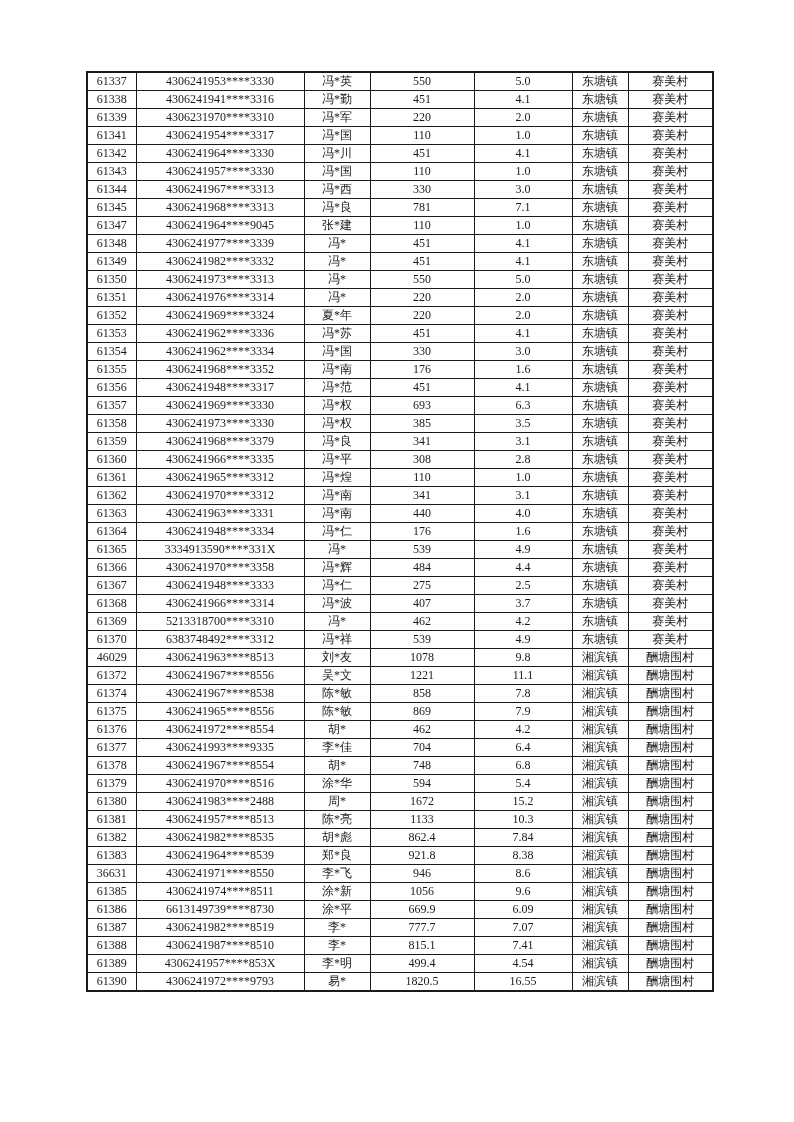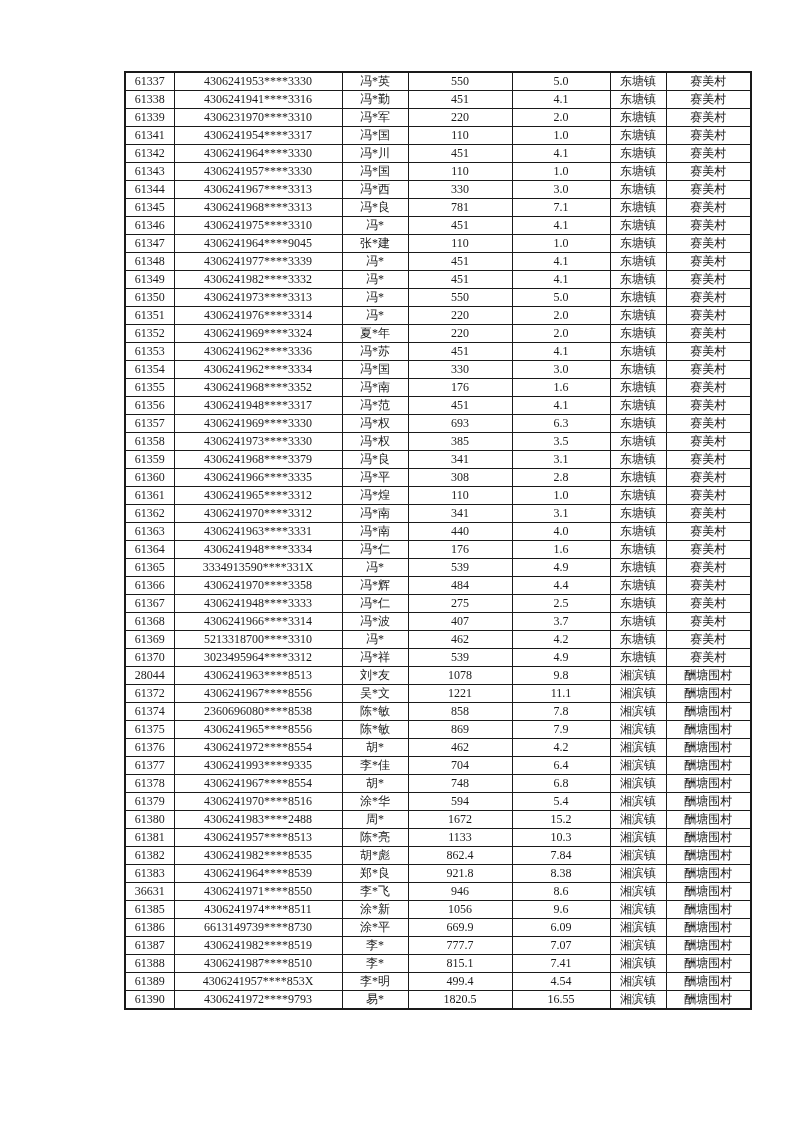--- a/index.html
+++ b/index.html
@@ -24,7 +24,6 @@
     border-collapse: collapse;
     table-layout: fixed;
     border: 2px solid #1a1a1a;
-    margin-left: 38px;
   }
   table.data-table td {
     border: 1px solid #1a1a1a;

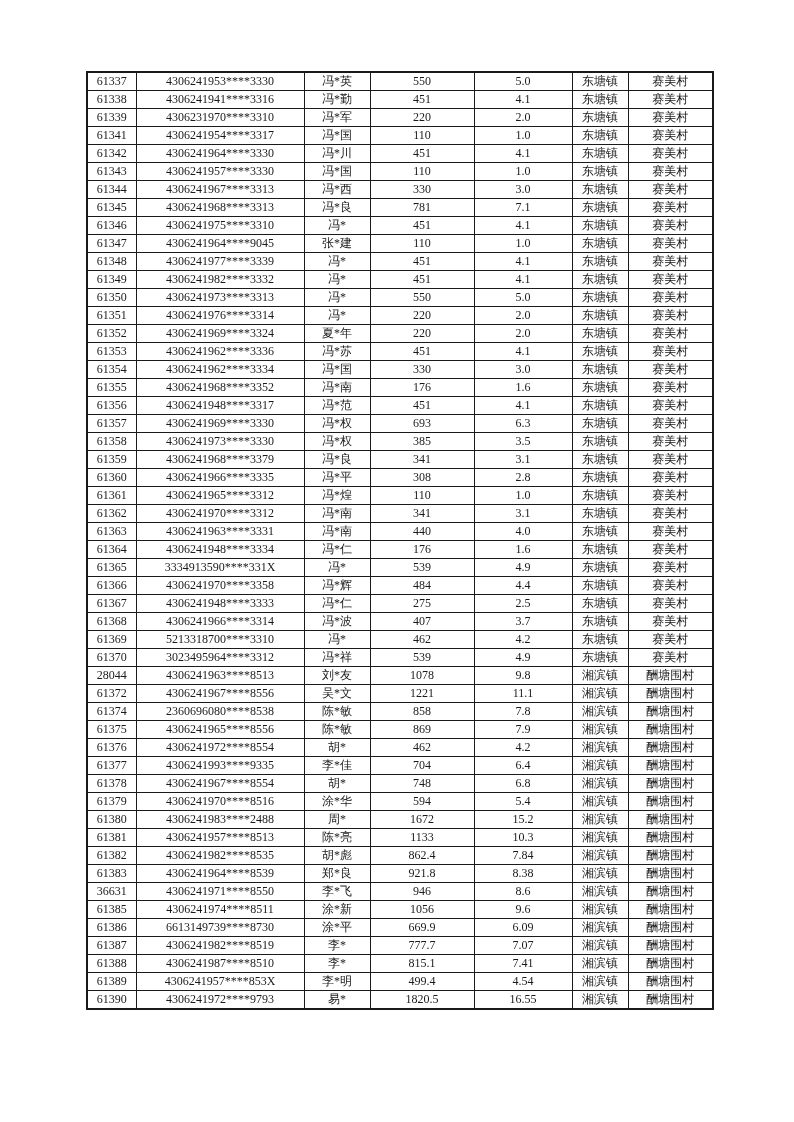--- a/index.html
+++ b/index.html
@@ -133,15 +133,6 @@
     <td>赛美村</td>
   </tr>
         <tr>
-    <td>61346</td>
-    <td>4306241975****3310</td>
-    <td>冯*</td>
-    <td>451</td>
-    <td>4.1</td>
-    <td>东塘镇</td>
-    <td>赛美村</td>
-  </tr>
-        <tr>
     <td>61347</td>
     <td>4306241964****9045</td>
     <td>张*建</td>

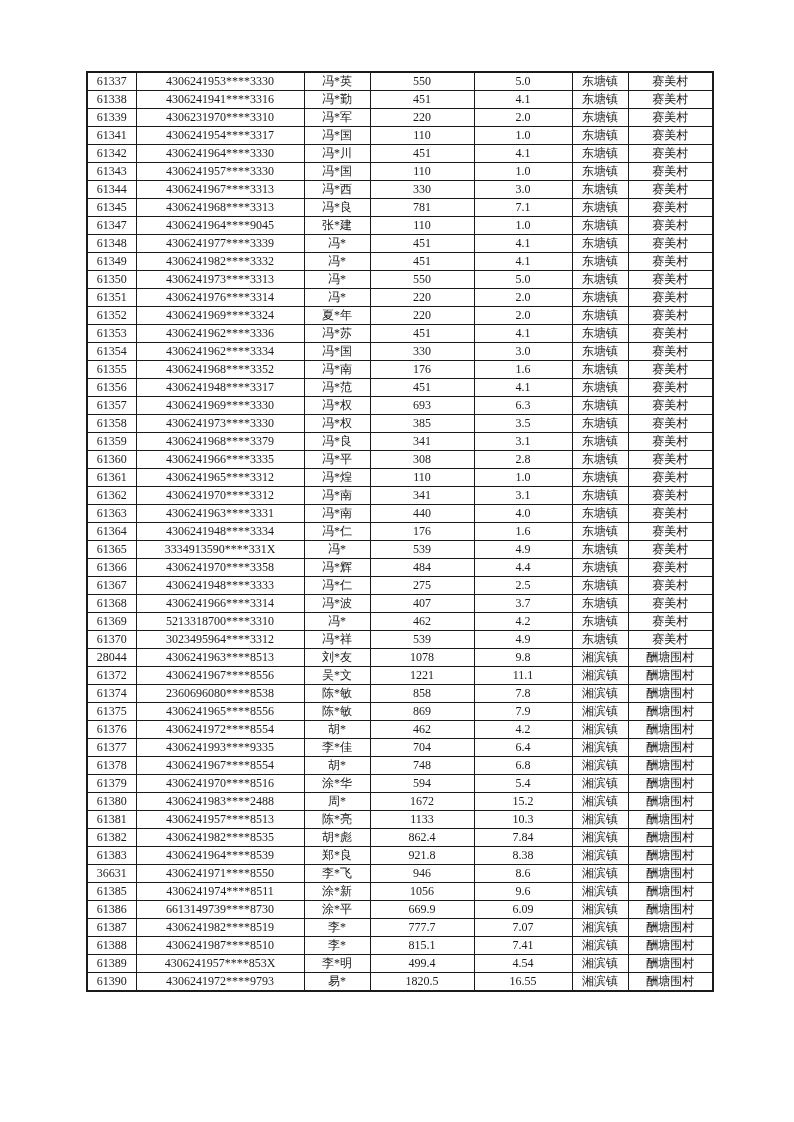--- a/index.html
+++ b/index.html
@@ -341,7 +341,7 @@
   </tr>
         <tr>
     <td>61370</td>
-    <td>3023495964****3312</td>
+    <td>6383748492****3312</td>
     <td>冯*祥</td>
     <td>539</td>
     <td>4.9</td>

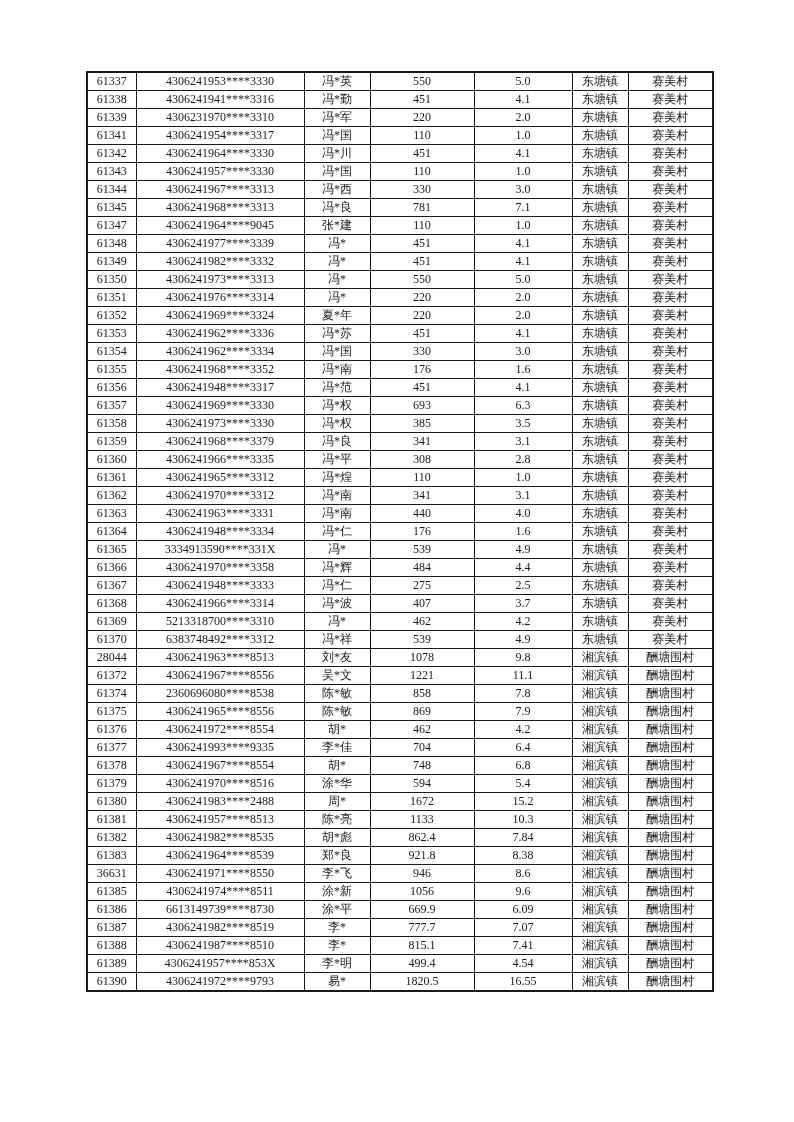--- a/index.html
+++ b/index.html
@@ -349,7 +349,7 @@
     <td>赛美村</td>
   </tr>
         <tr>
-    <td>28044</td>
+    <td>46029</td>
     <td>4306241963****8513</td>
     <td>刘*友</td>
     <td>1078</td>

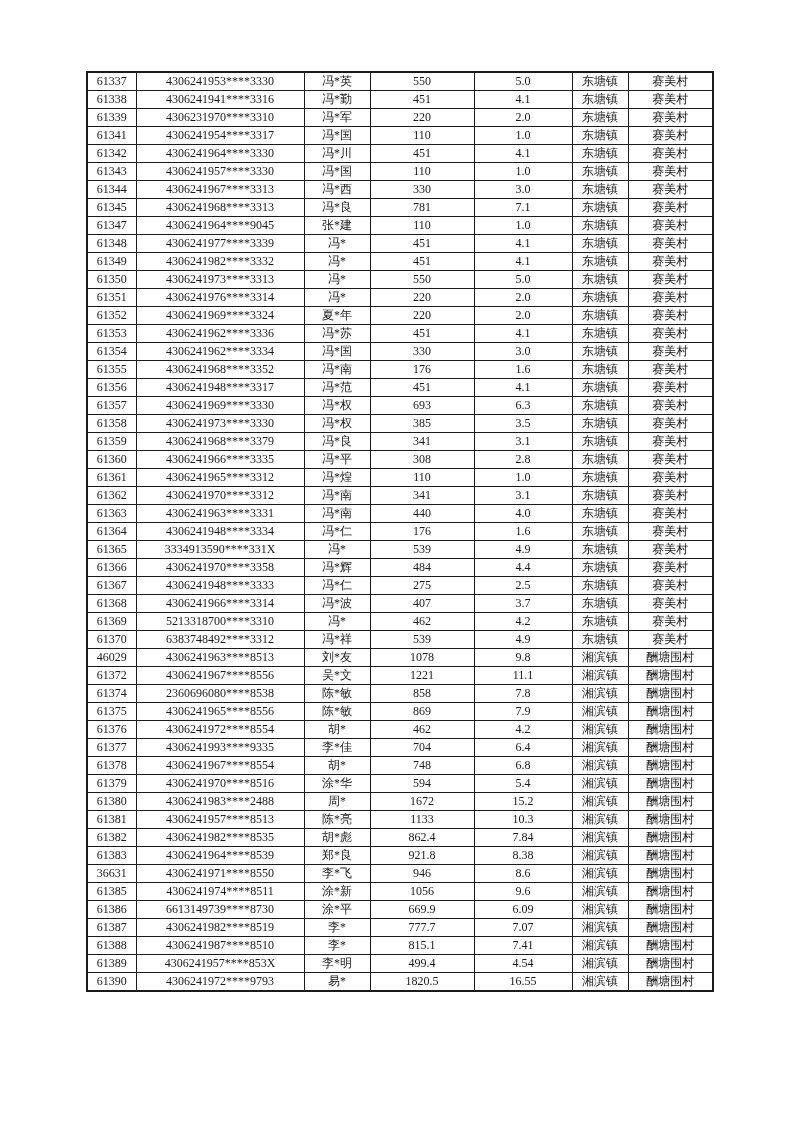--- a/index.html
+++ b/index.html
@@ -368,7 +368,7 @@
   </tr>
         <tr>
     <td>61374</td>
-    <td>2360696080****8538</td>
+    <td>4306241967****8538</td>
     <td>陈*敏</td>
     <td>858</td>
     <td>7.8</td>

